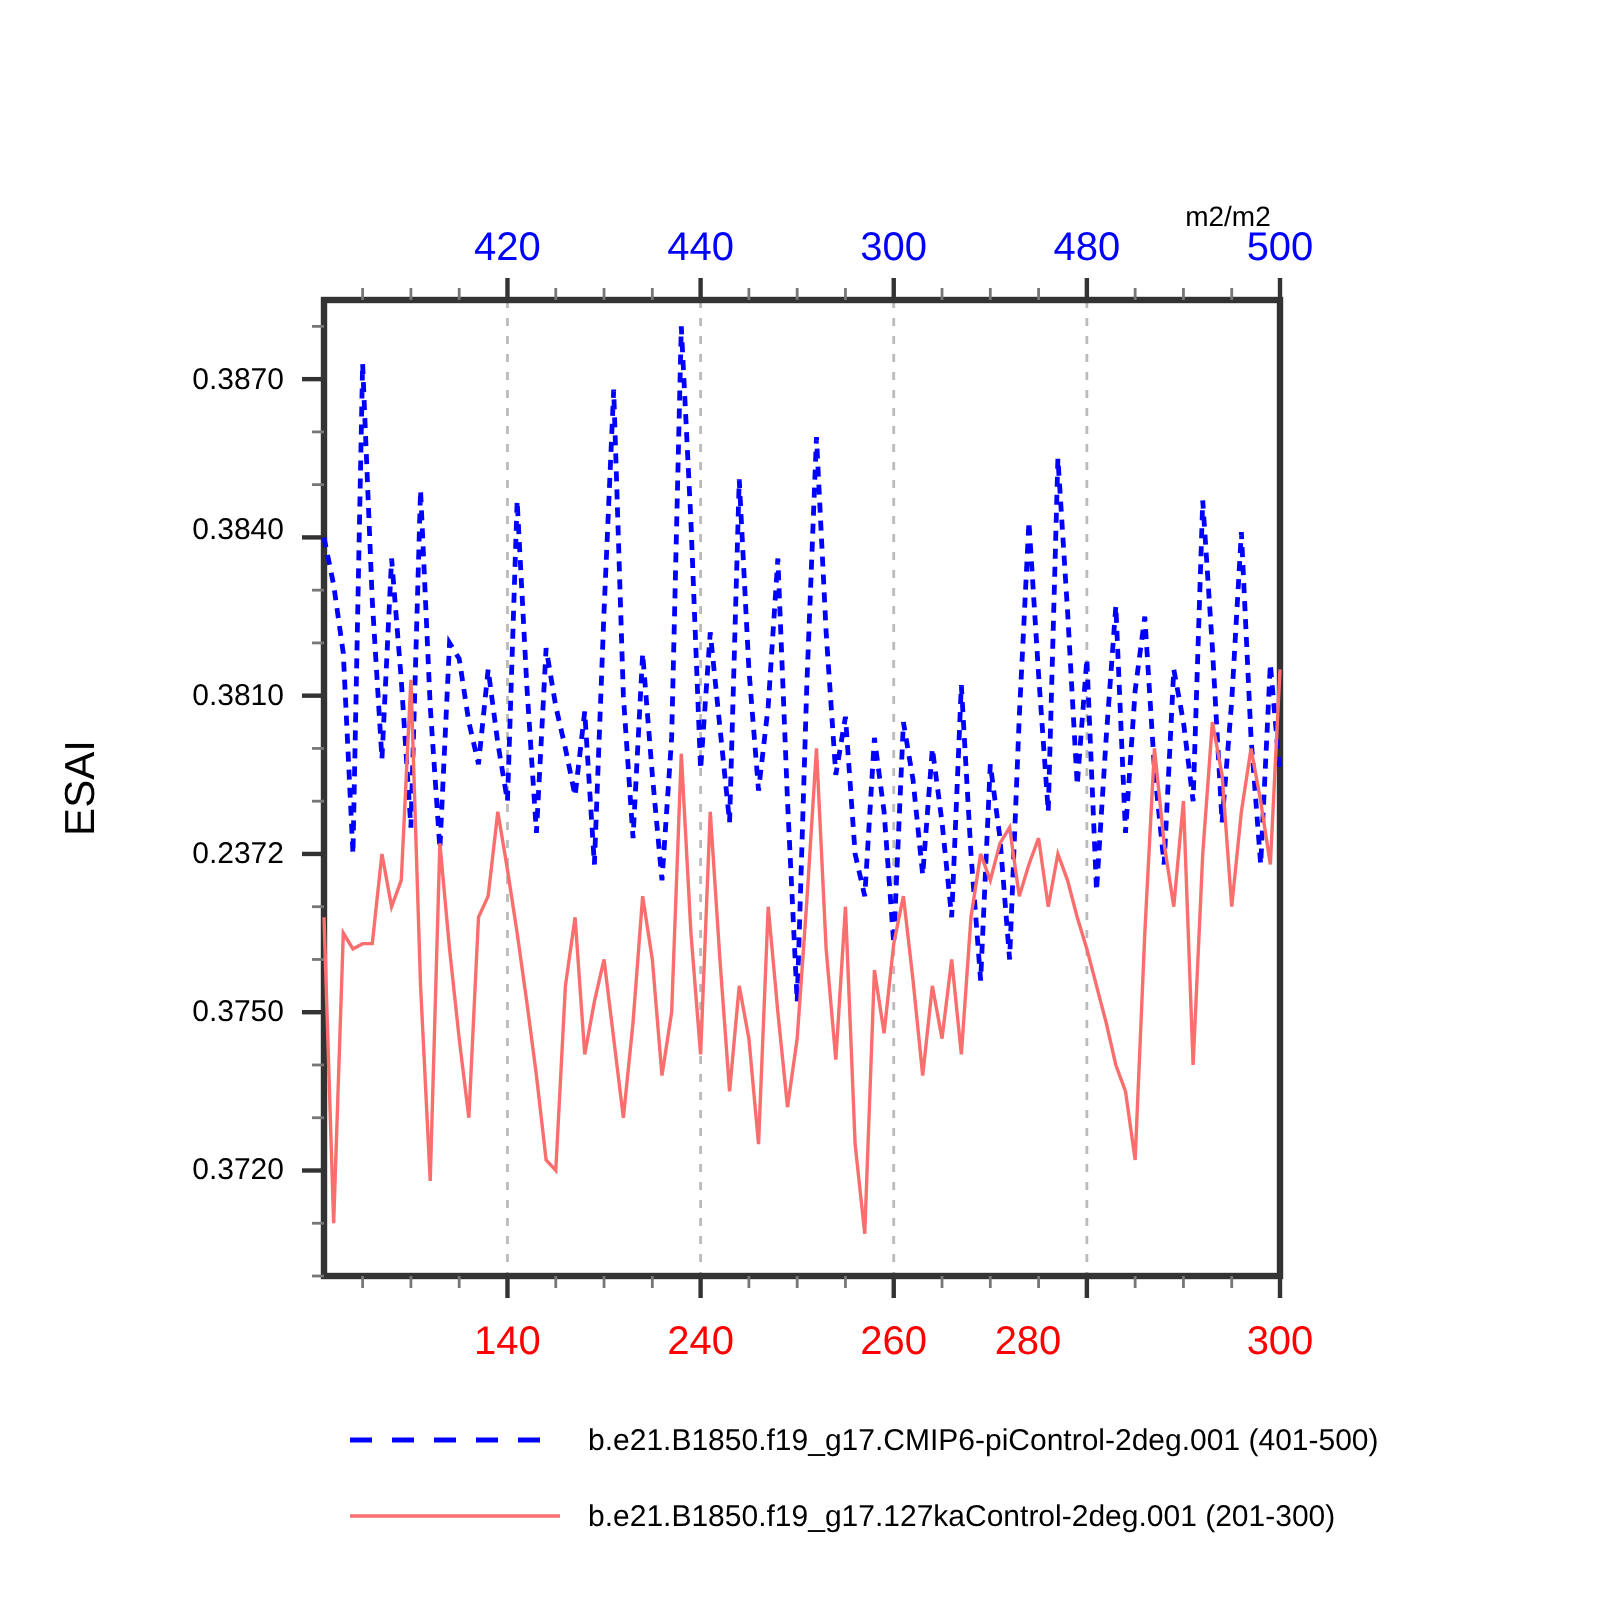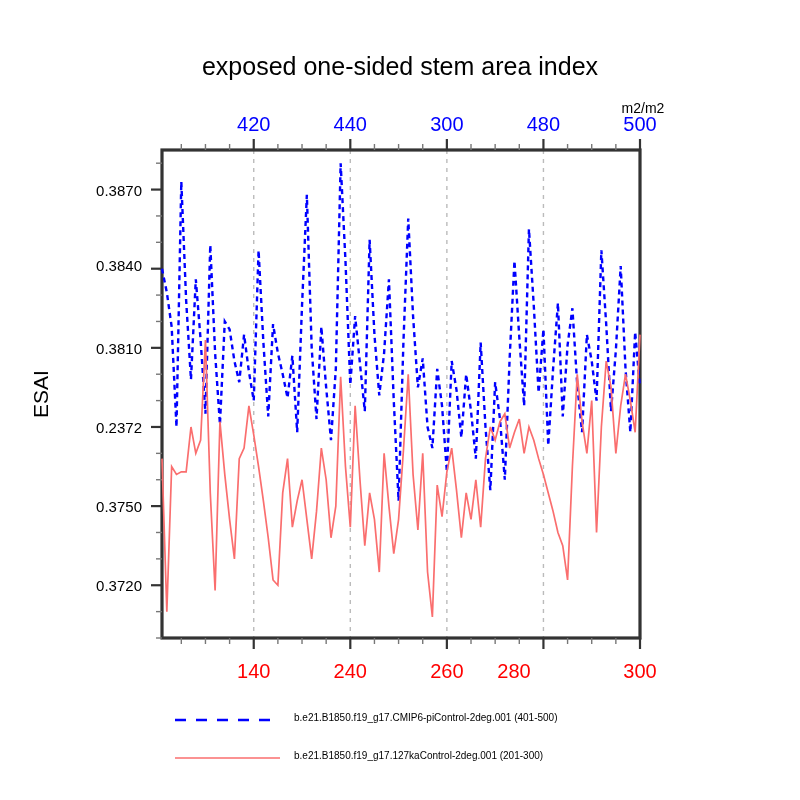--- a/index.html
+++ b/index.html
@@ -91,7 +91,6 @@
 
 <div id="page">
 
-  <div class="plot-title">exposed one-sided stem area index</div>
 
   <div class="units-label">m2/m2</div>
 

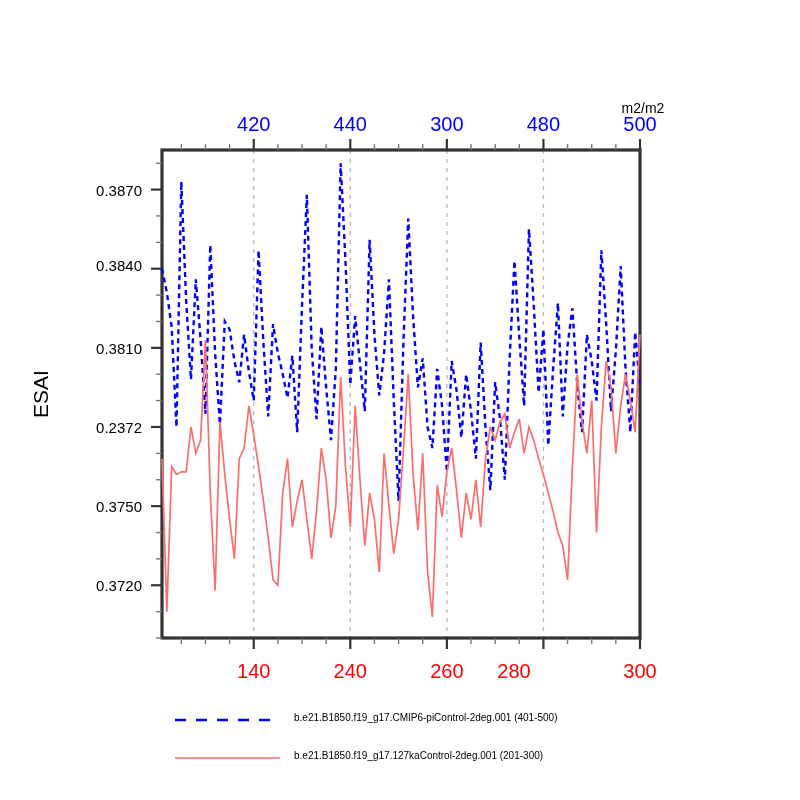--- a/index.html
+++ b/index.html
@@ -32,7 +32,7 @@
   }
   .units-label {
     position: absolute;
-    left: 593px;
+    left: 564px;
     top: 100px;
     width: 100px;
     text-align: center;

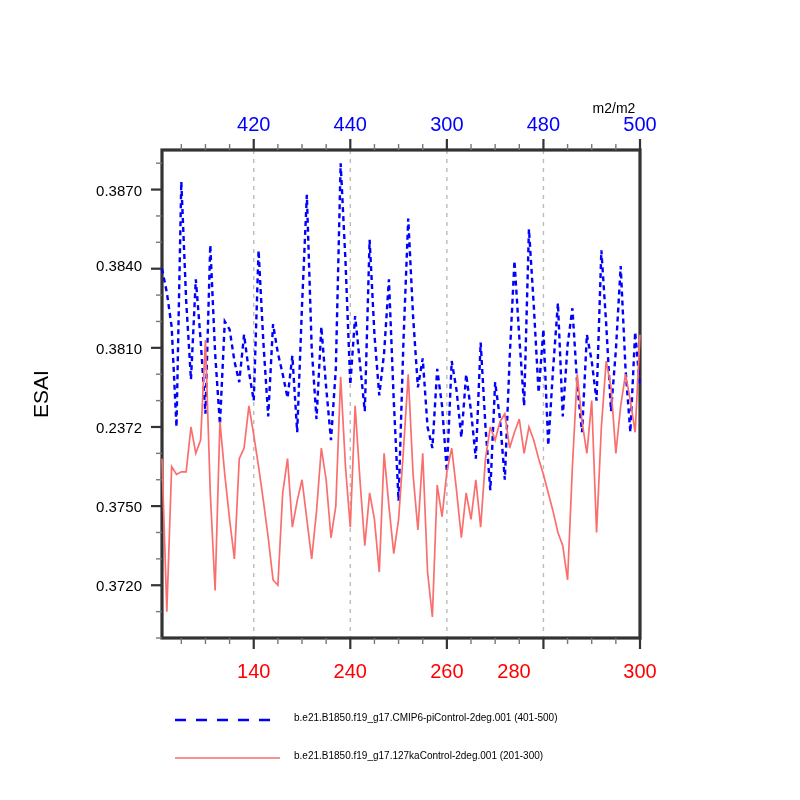--- a/index.html
+++ b/index.html
@@ -80,7 +80,7 @@
   }
   .legend-label {
     position: absolute;
-    font-size: 10px;
+    font-size: 15px;
     color: #000000;
     white-space: nowrap;
   }

